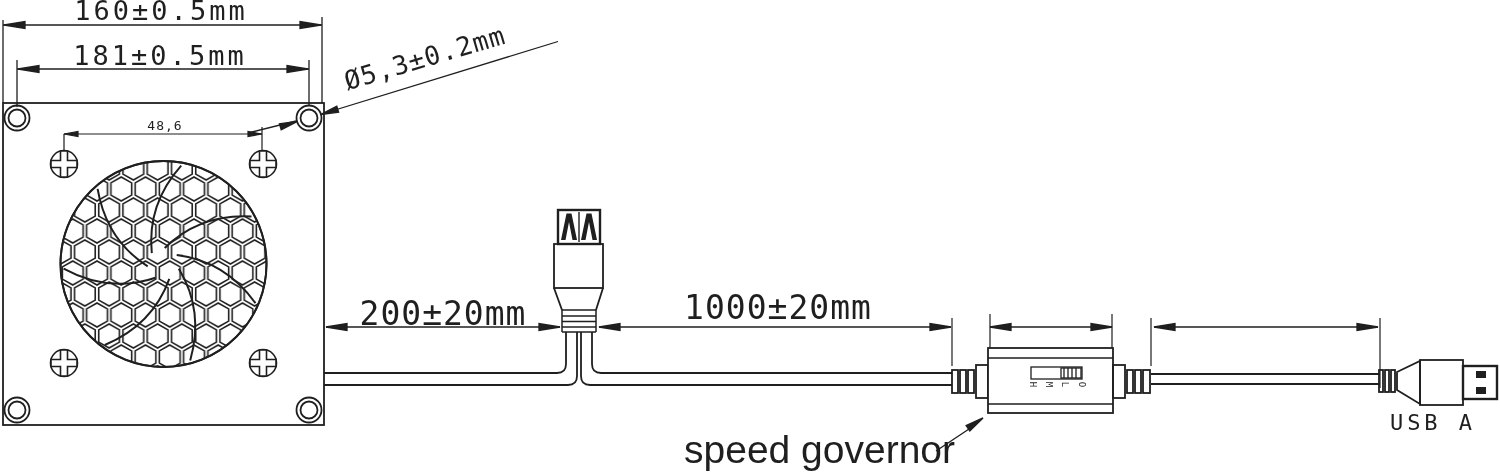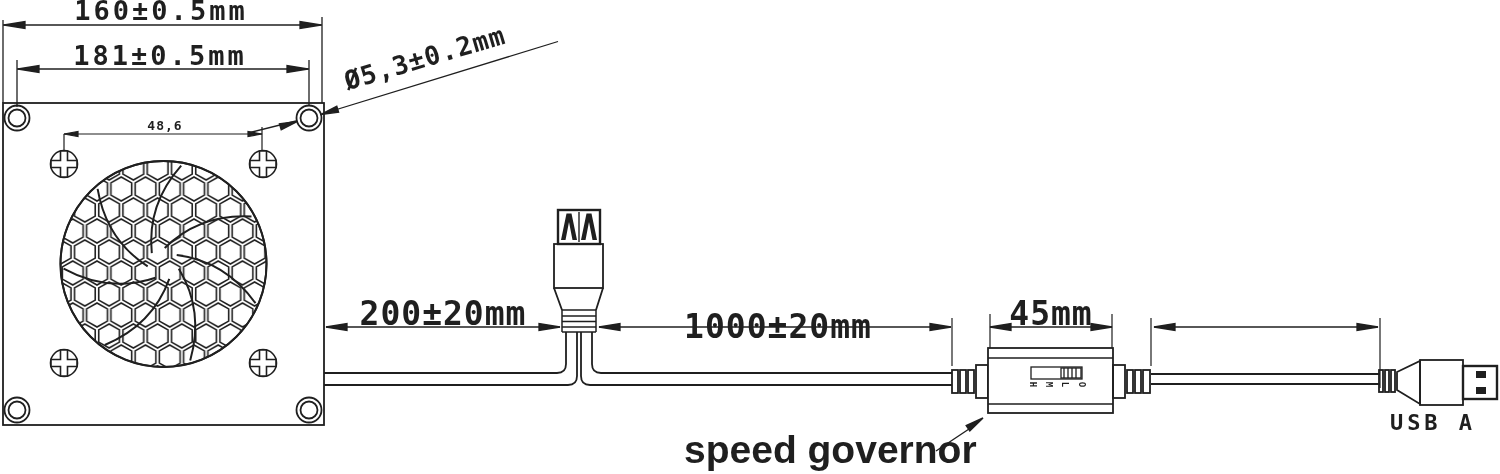--- a/index.html
+++ b/index.html
@@ -5,7 +5,7 @@
   :root { --line:#1f1f1f; --bg:#ffffff; }
   html,body{margin:0;padding:0;background:var(--bg);}
   .stage{position:relative;width:1500px;height:474px;background:var(--bg);overflow:hidden;
-         font-family:"DejaVu Sans Mono", monospace;color:var(--line);font-weight:bold;}
+         font-family:"DejaVu Sans Mono", monospace;color:var(--line);}
   .stage svg{position:absolute;left:0;top:0;color:var(--line);}
   .lbl{position:absolute;white-space:nowrap;line-height:1.05;}
   .ctr{transform:translateX(-50%);}

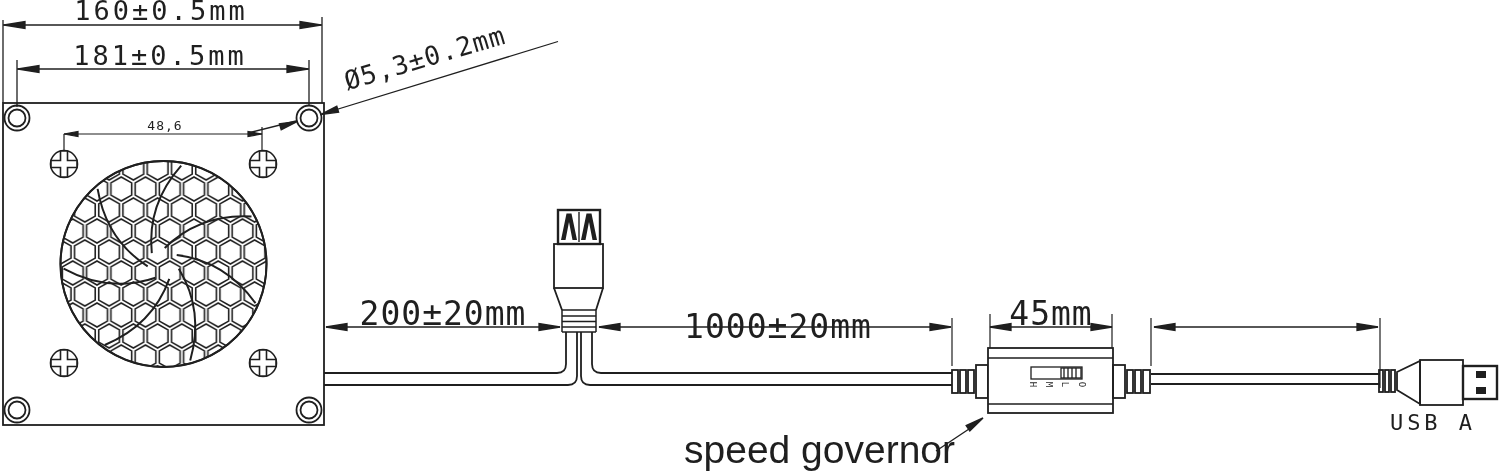--- a/index.html
+++ b/index.html
@@ -205,7 +205,7 @@
 <div class="lbl dia" style="left:349px; top:68px;">Ø5,3±0.2mm</div>
 <div class="lbl ctr dim-sm" style="left:165px; top:119px;">48,6</div>
 <div class="lbl ctr dim-bot" style="left:443px; top:297px;">200±20mm</div>
-<div class="lbl ctr dim-bot" style="left:778px; top:310px;">1000±20mm</div>
+<div class="lbl ctr dim-bot" style="left:778px; top:291px;">1000±20mm</div>
 <div class="lbl ctr dim-bot" style="left:1051px;top:297px;">45mm</div>
 <div class="lbl gov" style="left:684px; top:430px;">speed governor</div>
 <div class="lbl ctr usba" style="left:1433px;top:411px;">USB A</div>

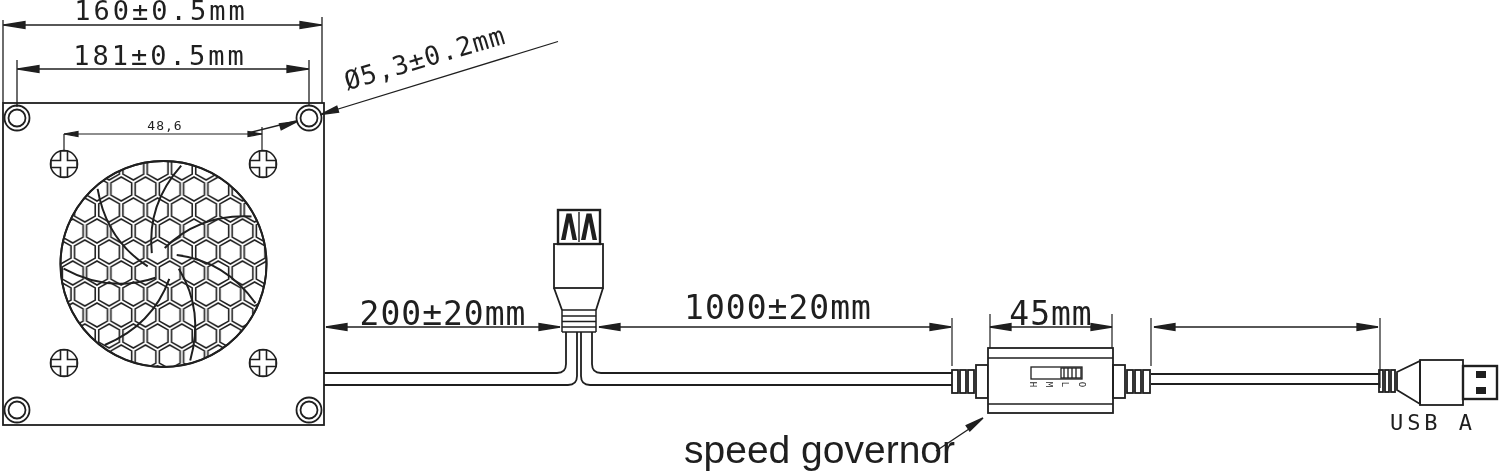--- a/index.html
+++ b/index.html
@@ -206,7 +206,6 @@
 <div class="lbl ctr dim-sm" style="left:165px; top:119px;">48,6</div>
 <div class="lbl ctr dim-bot" style="left:443px; top:297px;">200±20mm</div>
 <div class="lbl ctr dim-bot" style="left:778px; top:291px;">1000±20mm</div>
-<div class="lbl ctr dim-bot" style="left:1051px;top:297px;">45mm</div>
 <div class="lbl gov" style="left:684px; top:430px;">speed governor</div>
 <div class="lbl ctr usba" style="left:1433px;top:411px;">USB A</div>
 

